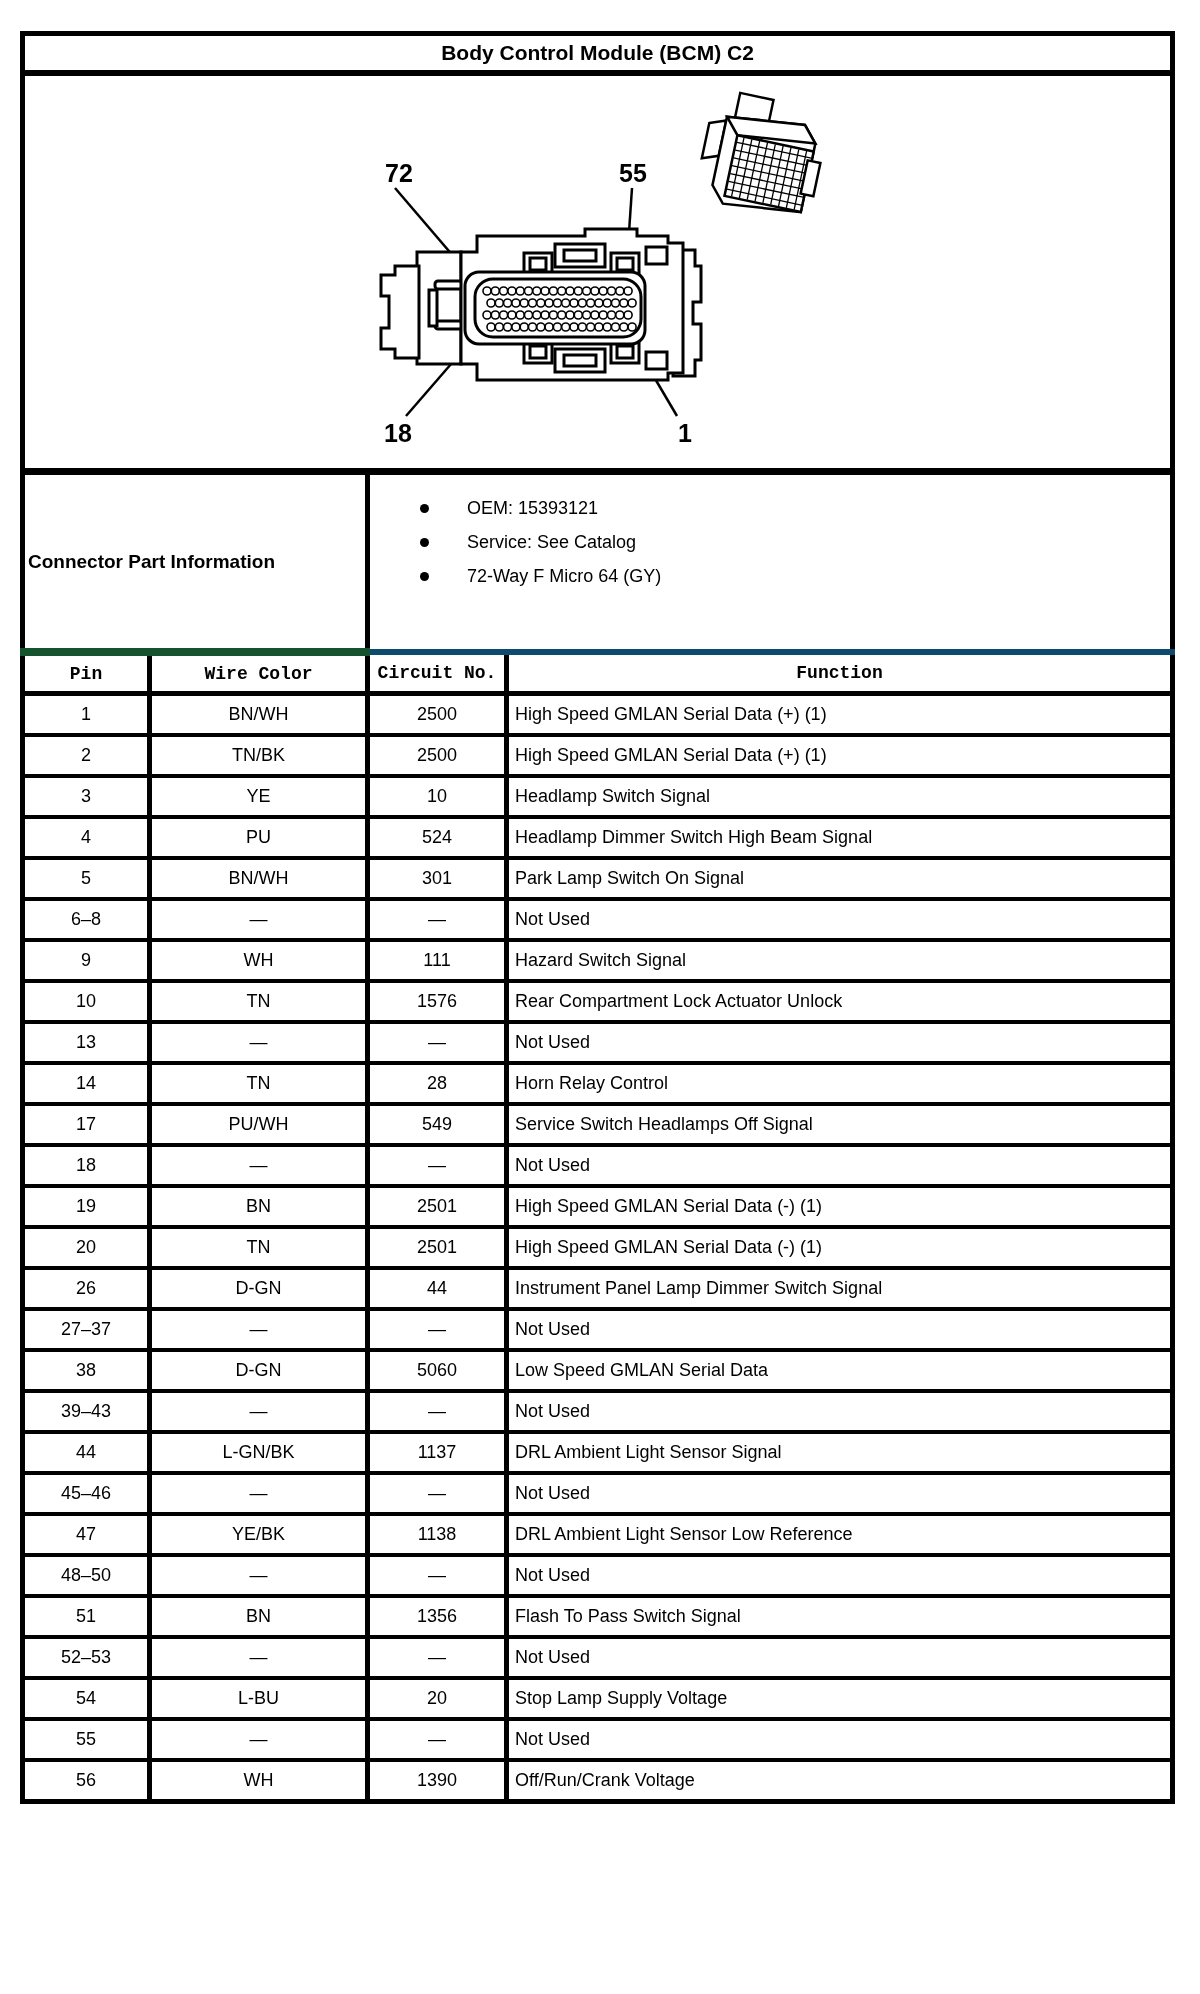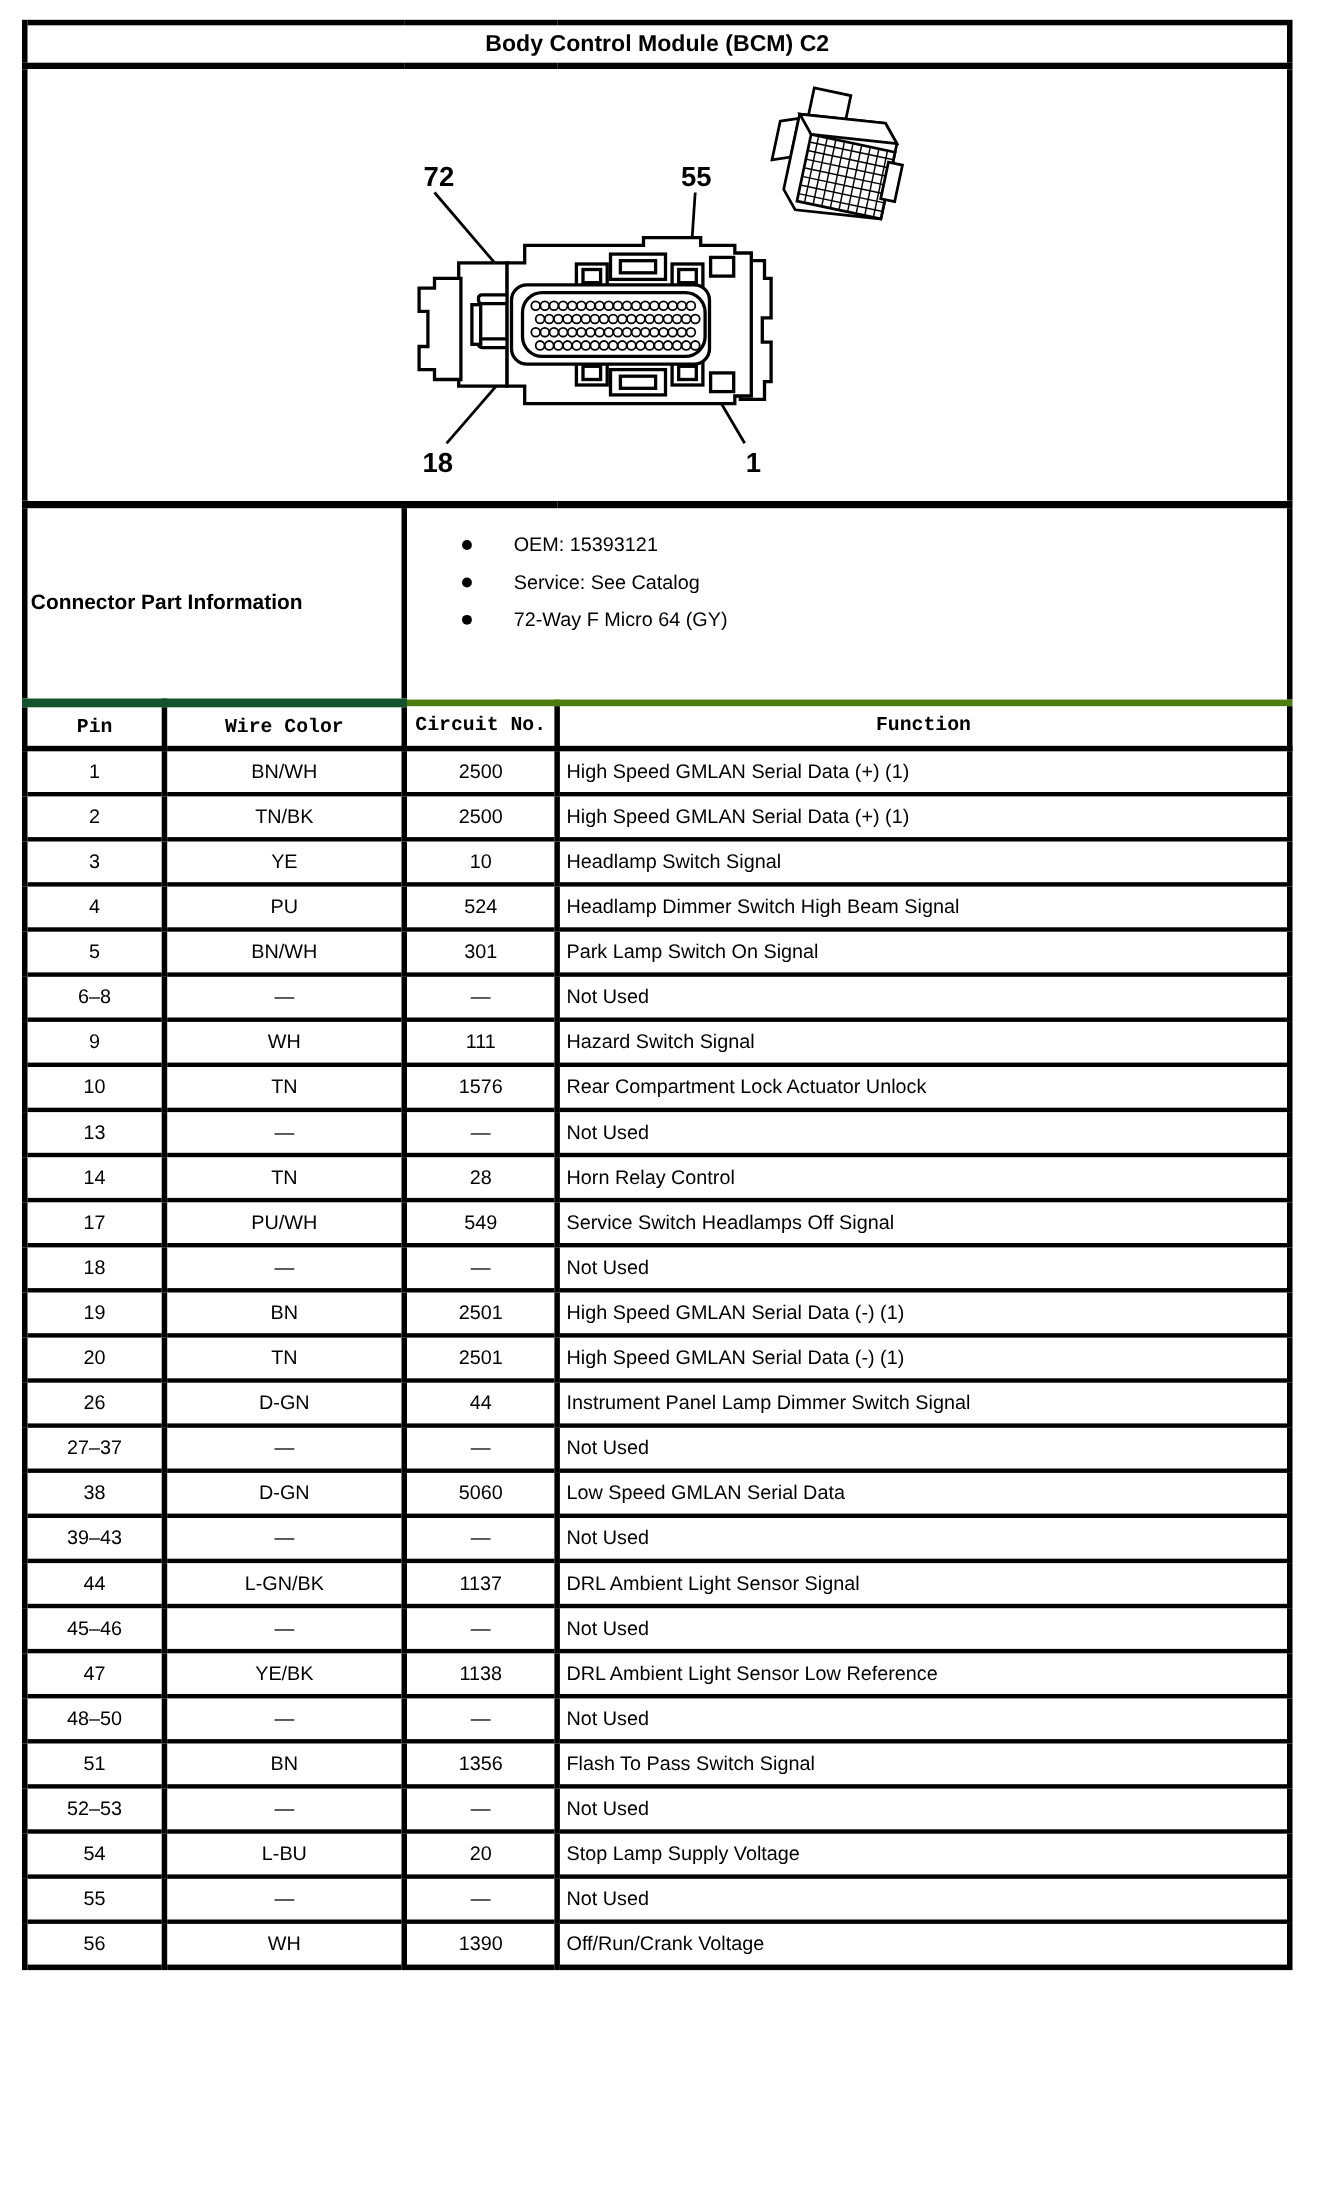--- a/index.html
+++ b/index.html
@@ -7,7 +7,7 @@
        font-family:"Liberation Sans",sans-serif;color:#000;}
   .sheet{position:absolute;left:20px;top:18px;width:1150px;}
   table.main{border-collapse:collapse;table-layout:fixed;width:1150px;
-             border:5px solid #000;background:#fff;}
+             border:5px solid #000;background:#fff;margin-top:13px;}
   col.c-pin{width:127px;} col.c-wire{width:218px;}
   col.c-circ{width:139px;} col.c-func{width:666px;}
   td,th{border-left:5px solid #000;border-right:5px solid #000;

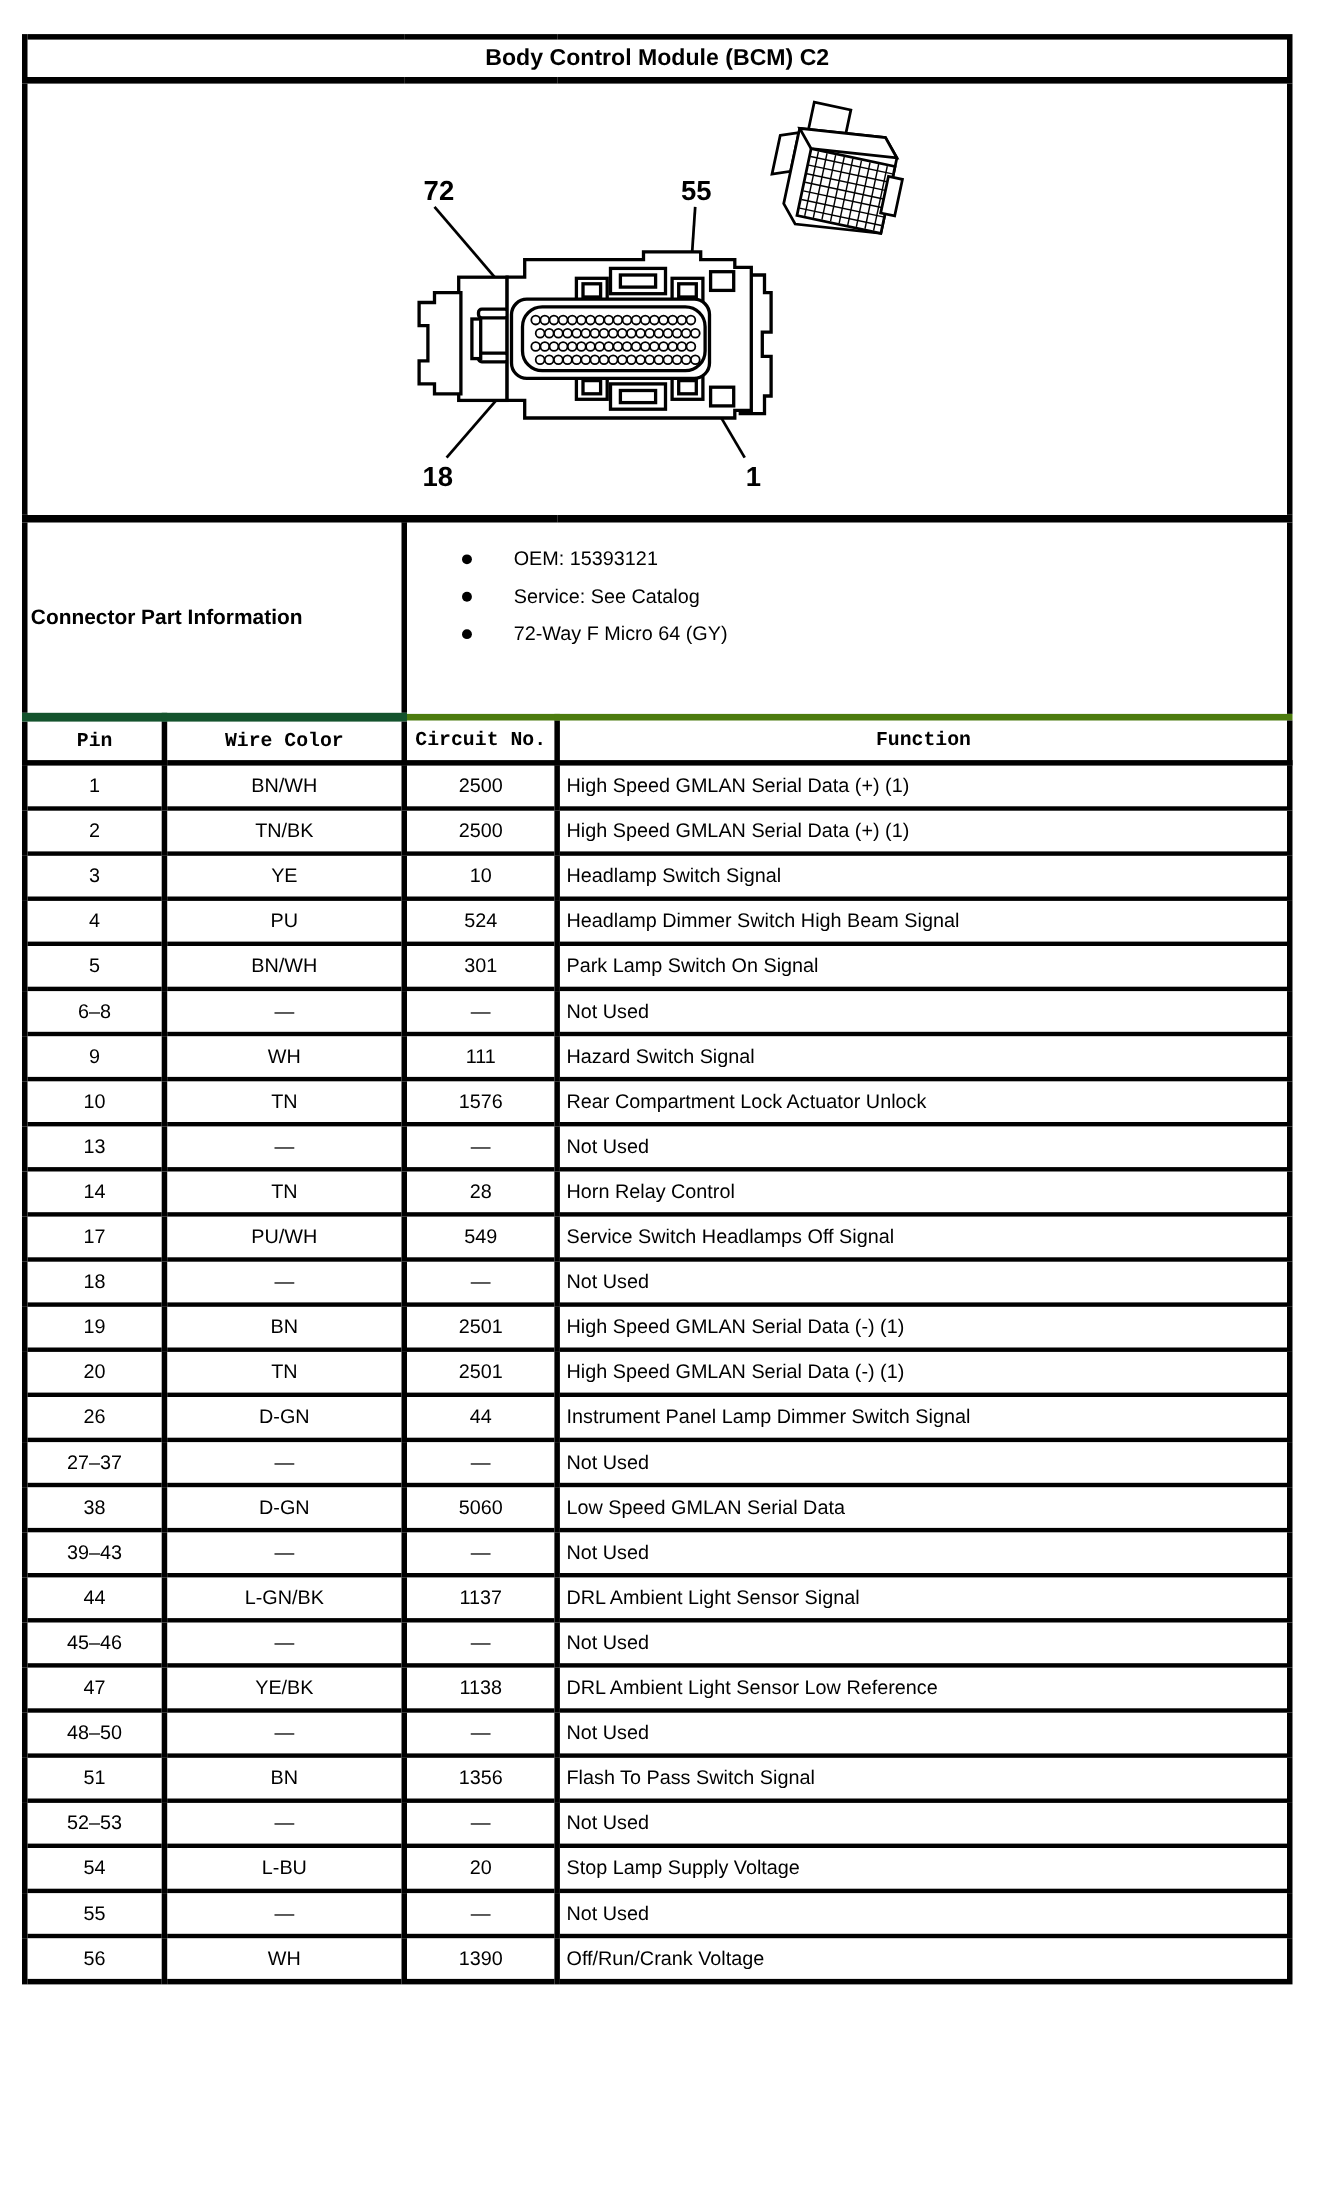--- a/index.html
+++ b/index.html
@@ -18,7 +18,7 @@
   .image-cell svg{display:block;}
   .info-label-cell{height:158px;border-bottom:8px solid #14532d;
                    font-weight:bold;font-size:19px;padding-left:3px;}
-  .info-list-cell{height:158px;border-bottom:6px solid #4d7c0f;vertical-align:top;
+  .info-list-cell{height:158px;border-bottom:6px solid #0c4a6e;vertical-align:top;
                   padding-top:16px;font-size:18px;}
   .bullet-line{display:flex;align-items:center;height:34px;margin-left:50px;}
   .bullet-dot{width:9px;height:9px;border-radius:50%;background:#000;

